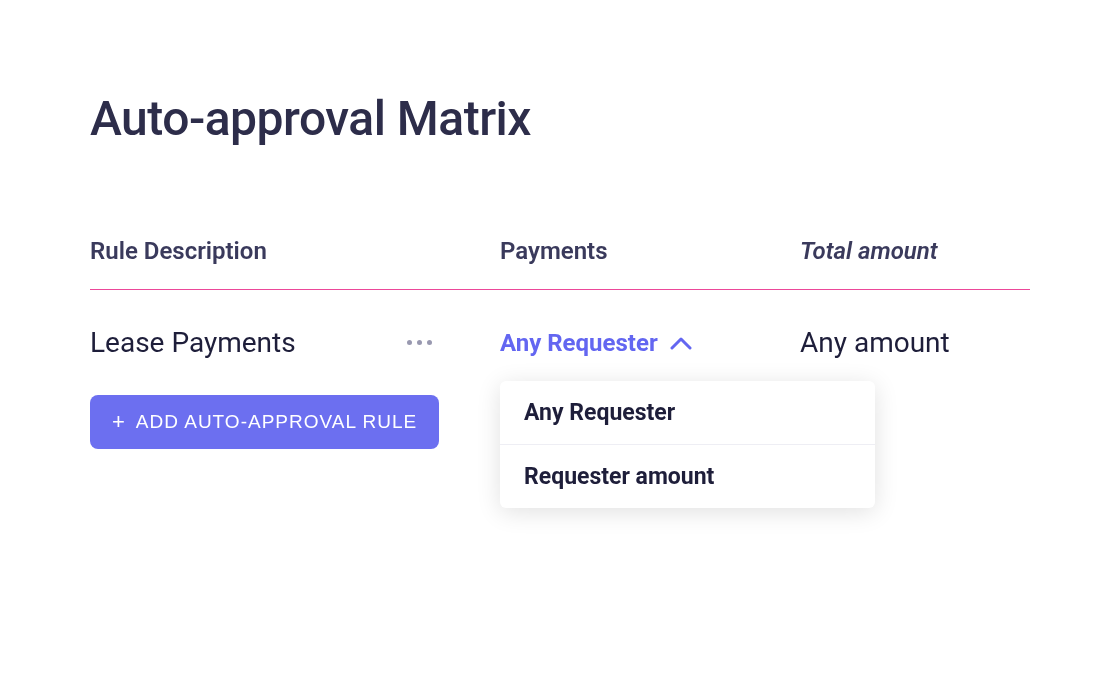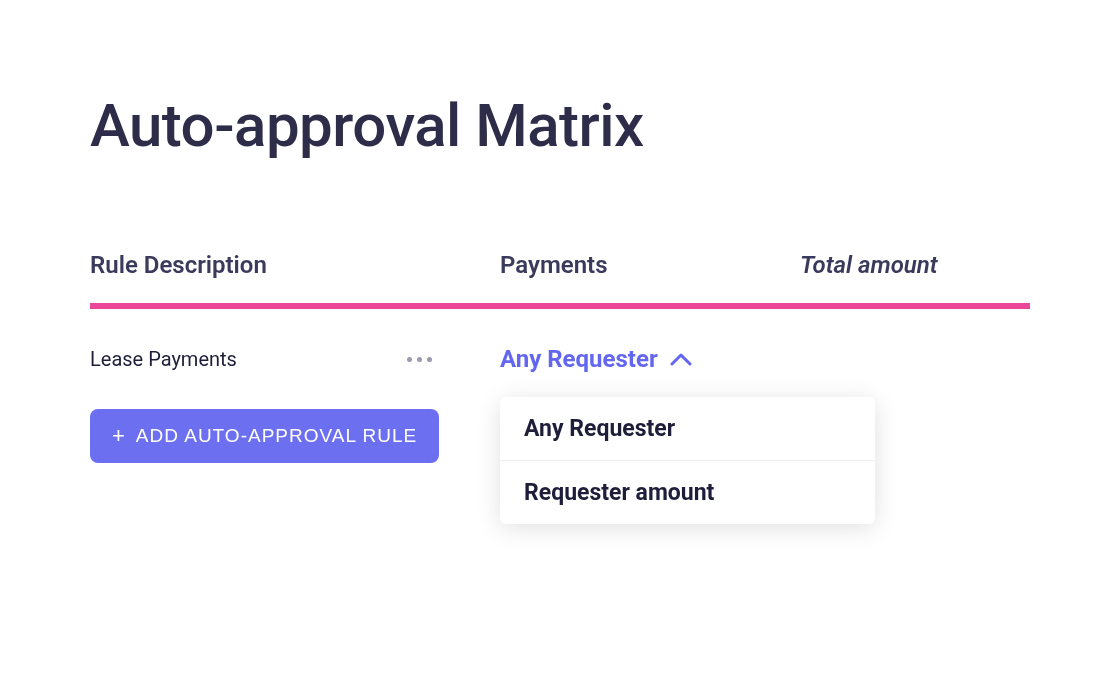--- a/index.html
+++ b/index.html
@@ -25,7 +25,7 @@
     }
     
     .page-title {
-      font-size: 60px;
+      font-size: 48px;
       font-weight: 500;
       color: #2d2d4a;
       margin-bottom: 90px;

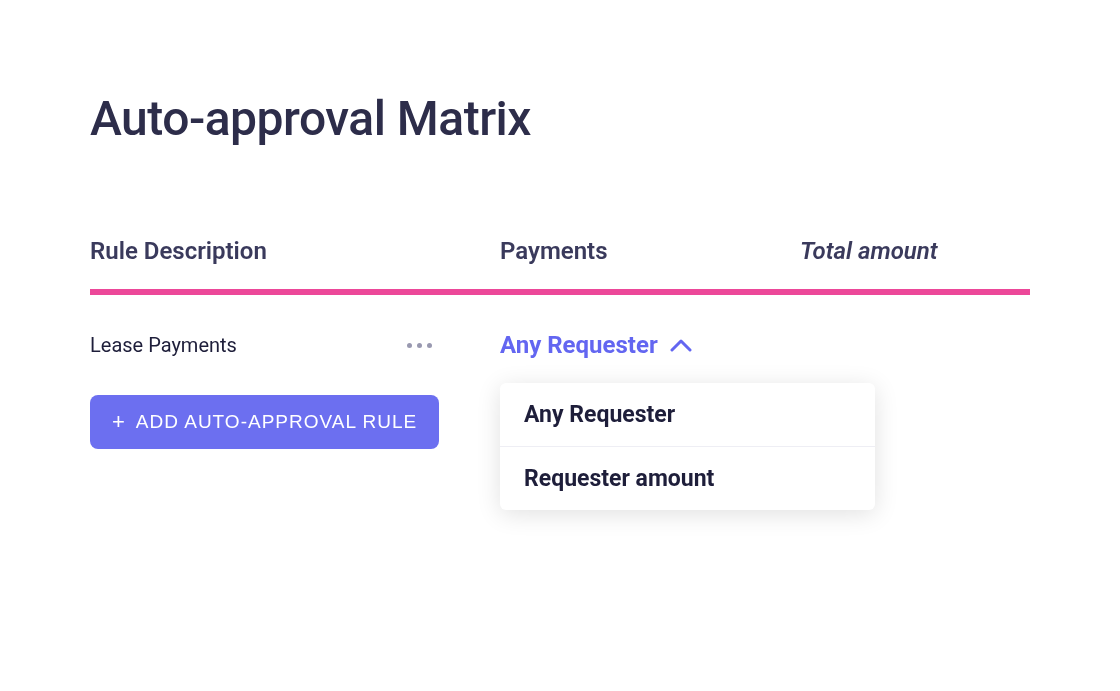--- a/index.html
+++ b/index.html
@@ -35,7 +35,7 @@
     .table-header {
       display: flex;
       padding-bottom: 24px;
-      border-bottom: 6px solid #ec4899;
+      border-bottom: 1px solid #ec4899;
     }
     
     .col-description {

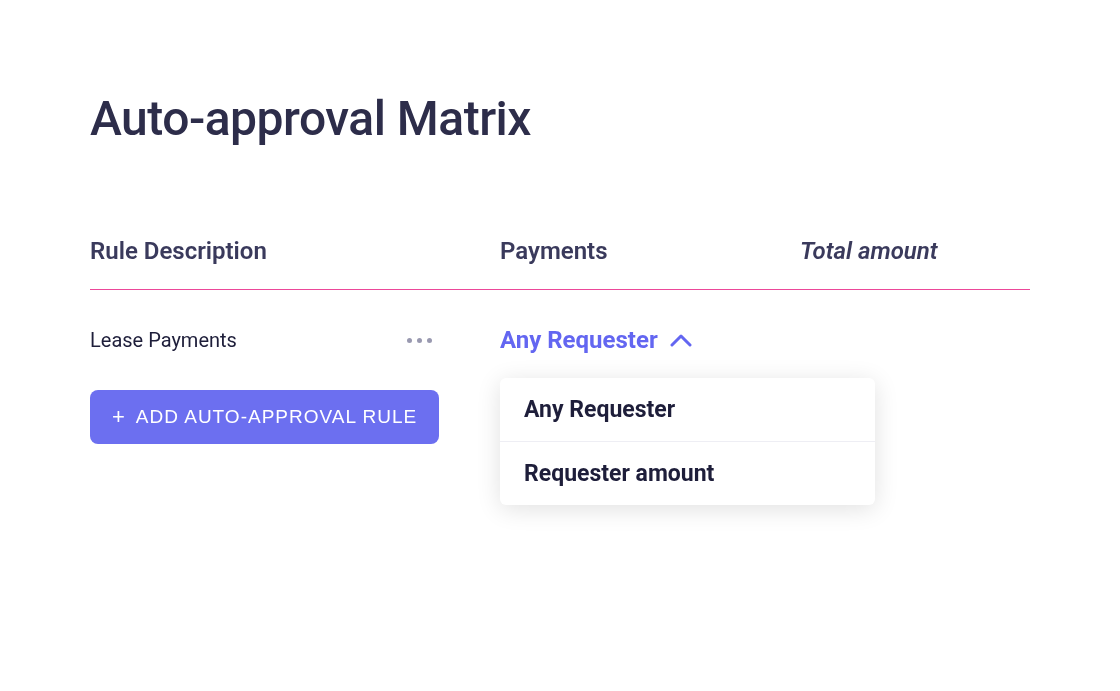--- a/index.html
+++ b/index.html
@@ -73,7 +73,7 @@
     }
     
     .cell-text {
-      font-size: 20px;
+      font-size: 28px;
       color: #1e1e3a;
     }
     

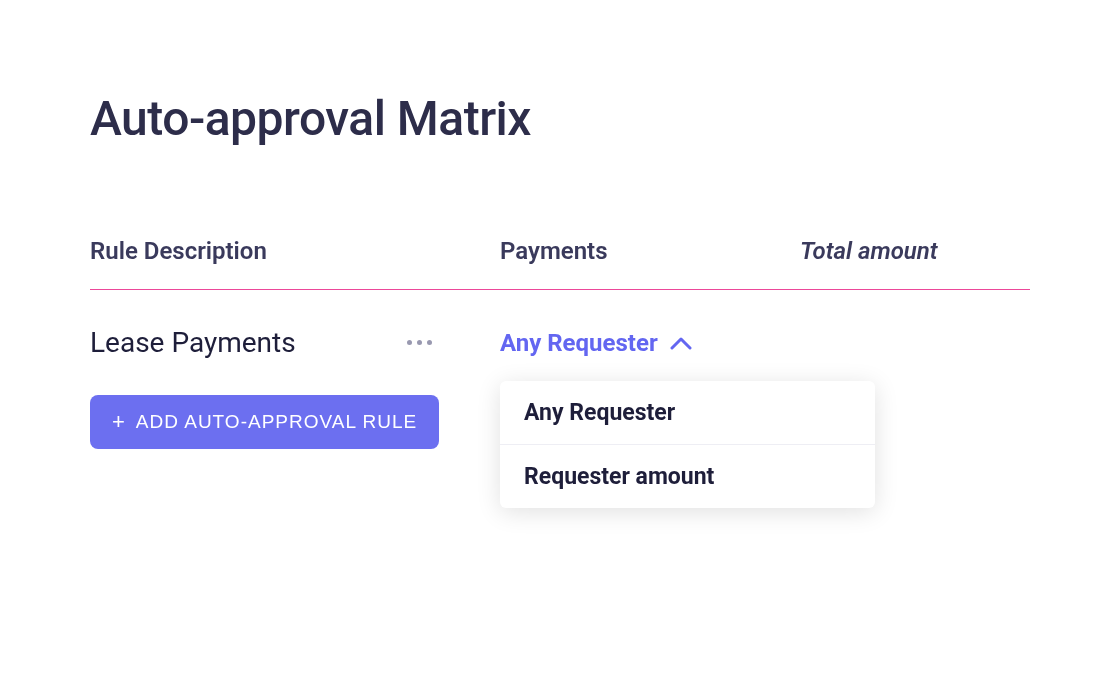--- a/index.html
+++ b/index.html
@@ -215,6 +215,9 @@
       </div>
     </div>
 
+    <div class="cell-amount">
+      <span class="cell-text">Any amount</span>
+    </div>
 
   </div>
   

